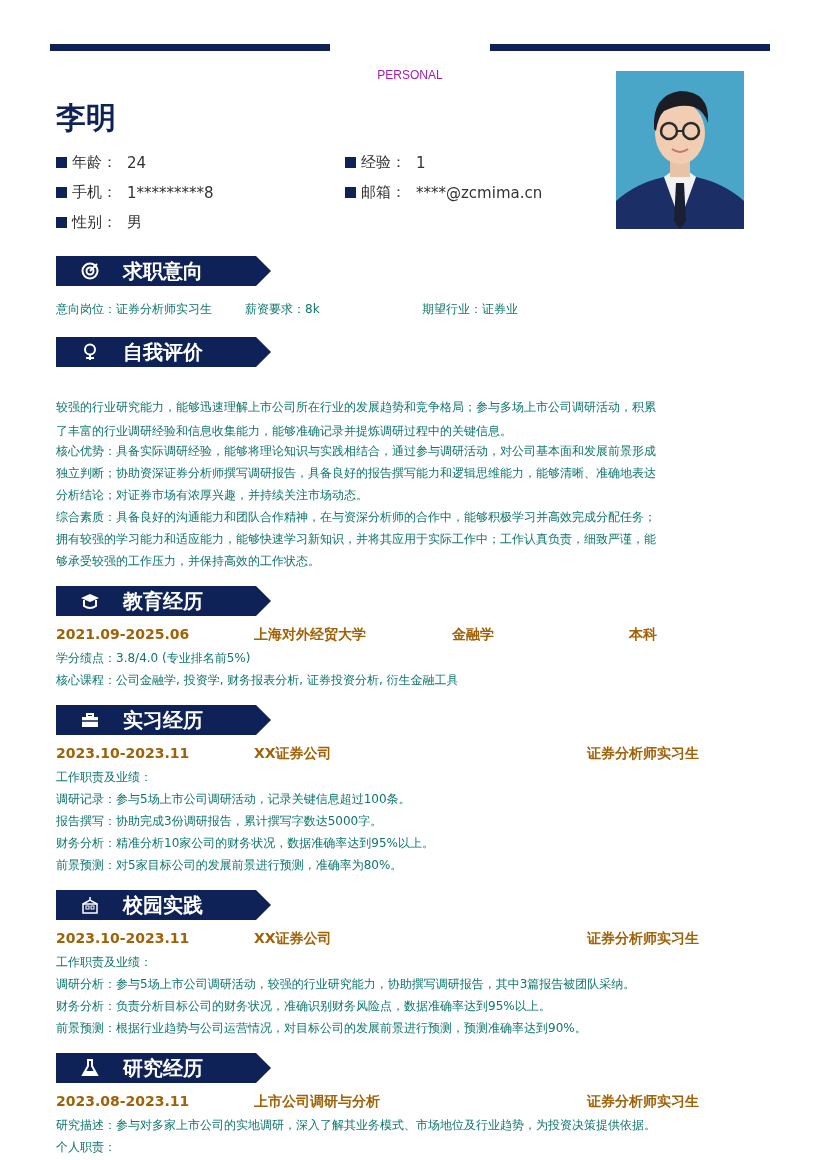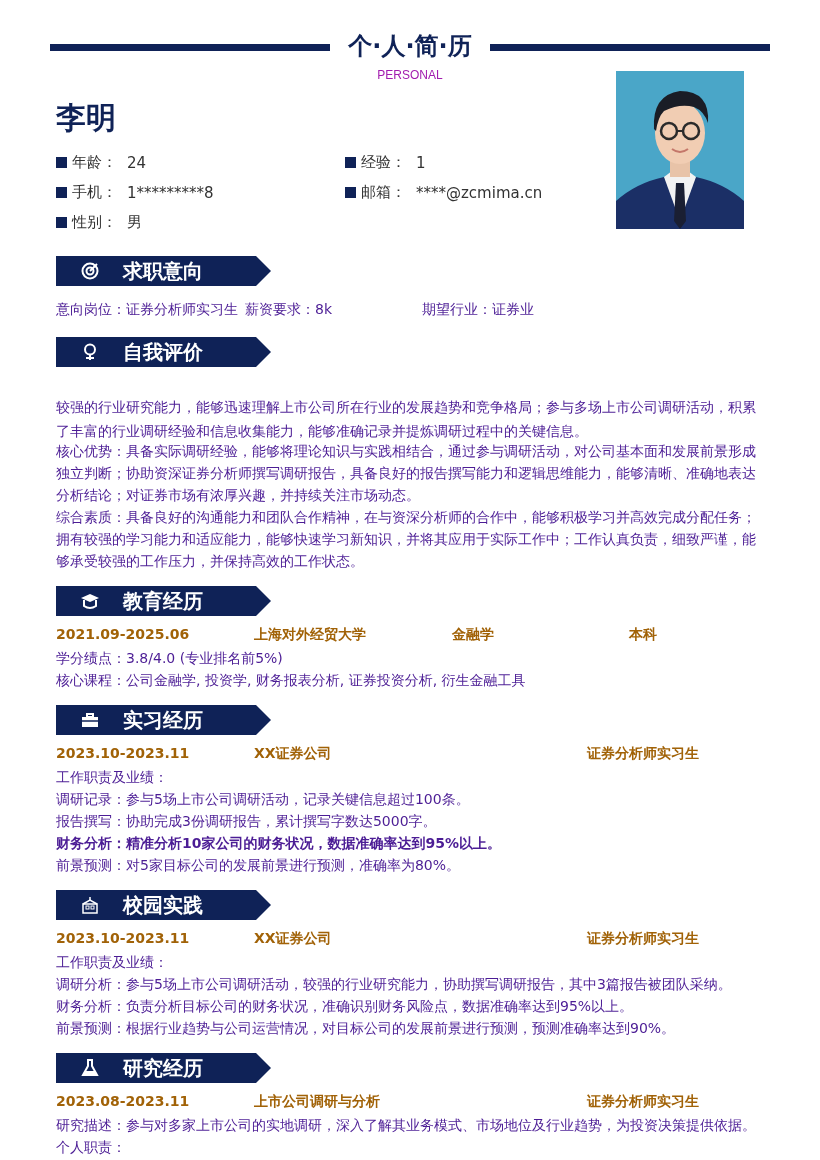--- a/index.html
+++ b/index.html
@@ -41,7 +41,6 @@
 
   <div class="top-line left"></div>
   <div class="top-line right"></div>
-  <div class="doc-title">个·人·简·历</div>
   <div class="doc-subtitle">PERSONAL</div>
 
   <div class="name">李明</div>

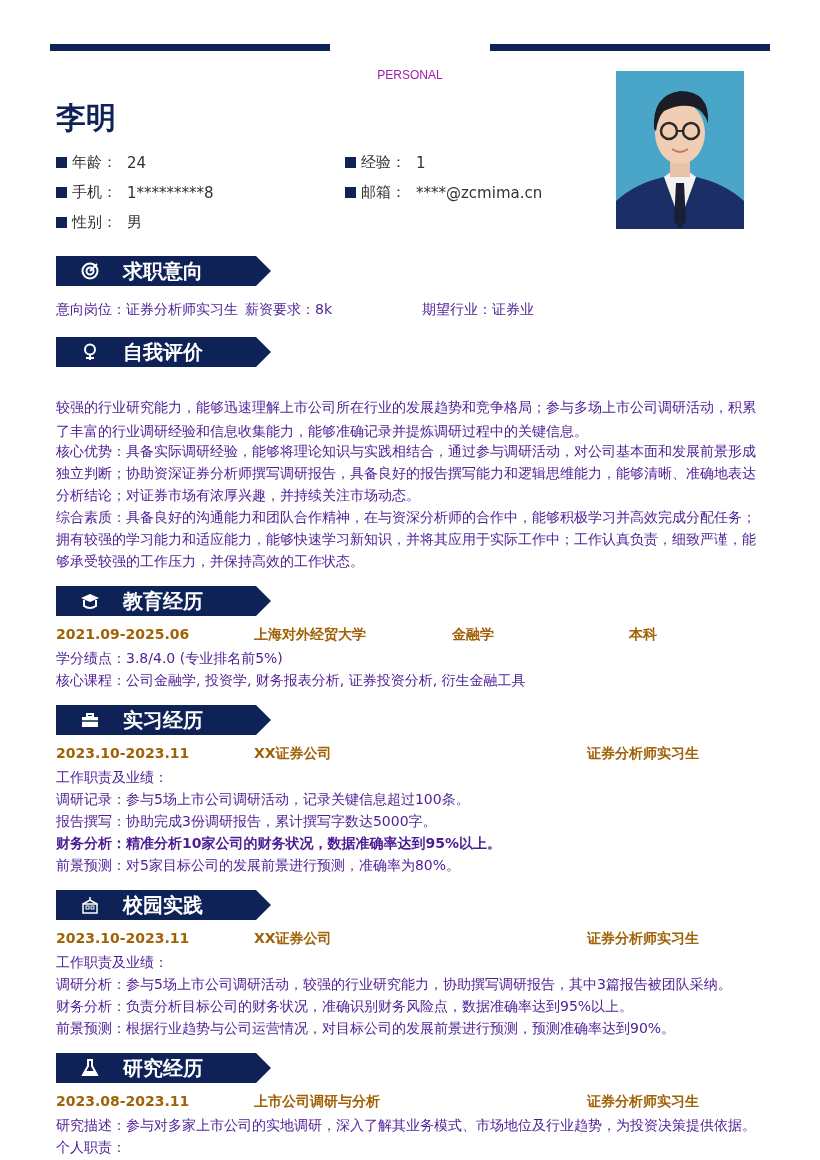--- a/index.html
+++ b/index.html
@@ -30,7 +30,7 @@
   .sec .ico { position: absolute; left: 24px; top: 6px; width: 20px; height: 18px; }
   .sec .ttl { position: absolute; left: 67px; top: 2px; font-size: 20px; font-weight: bold; color: #ffffff; line-height: 26px; }
 
-  .text { position: absolute; left: 56px; font-size: 14px; color: #4c1d95; line-height: 22px; white-space: nowrap; }
+  .text { position: absolute; left: 56px; font-size: 12px; color: #0f766e; line-height: 22px; white-space: nowrap; }
   .row-head { position: absolute; left: 56px; width: 710px; height: 22px; font-size: 14px; font-weight: bold; color: #a16207; }
   .row-head span { position: absolute; top: 0; white-space: nowrap; line-height: 22px; }
 </style>

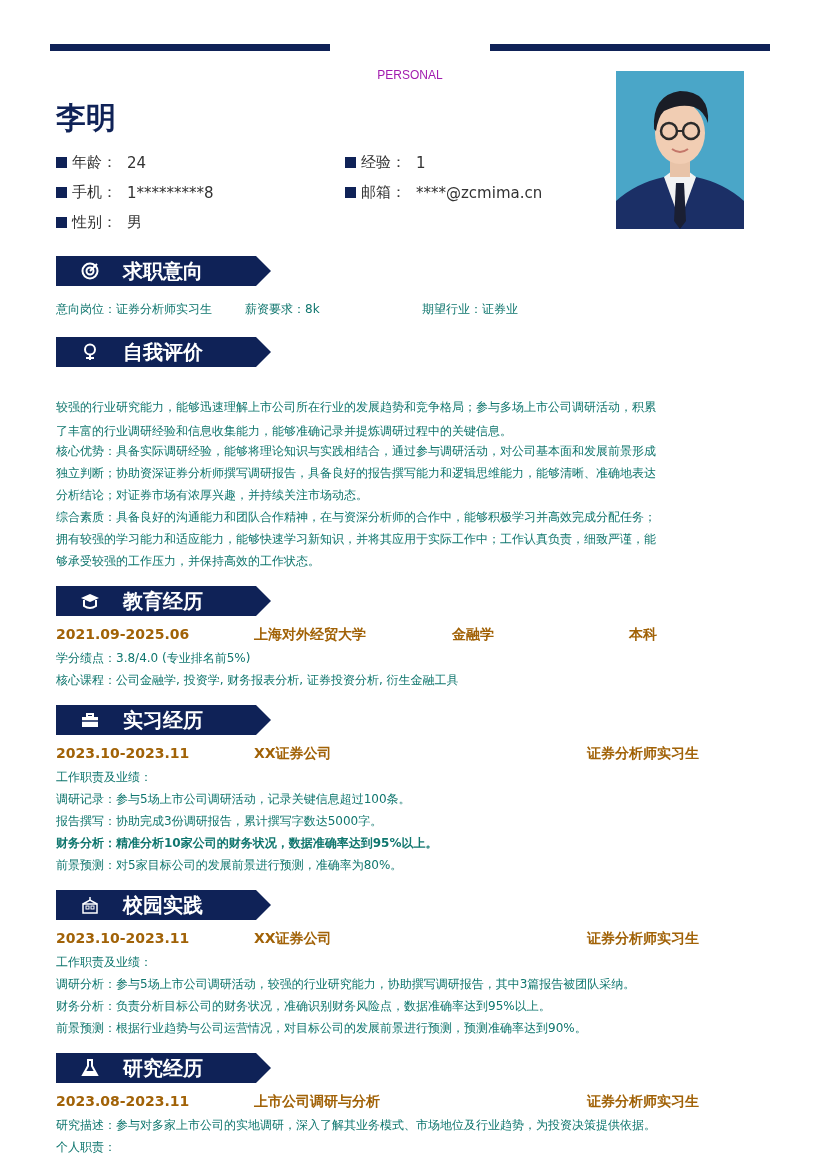--- a/index.html
+++ b/index.html
@@ -160,7 +160,7 @@
   <div class="text" style="top:766px;">工作职责及业绩：</div>
   <div class="text" style="top:788px;">调研记录：参与5场上市公司调研活动，记录关键信息超过100条。</div>
   <div class="text" style="top:810px;">报告撰写：协助完成3份调研报告，累计撰写字数达5000字。</div>
-  <div class="text" style="top:832px;font-weight:bold;">财务分析：精准分析10家公司的财务状况，数据准确率达到95%以上。</div>
+  <div class="text" style="top:832px;">财务分析：精准分析10家公司的财务状况，数据准确率达到95%以上。</div>
   <div class="text" style="top:854px;">前景预测：对5家目标公司的发展前景进行预测，准确率为80%。</div>
 
   <div class="sec" style="top:890px;">

